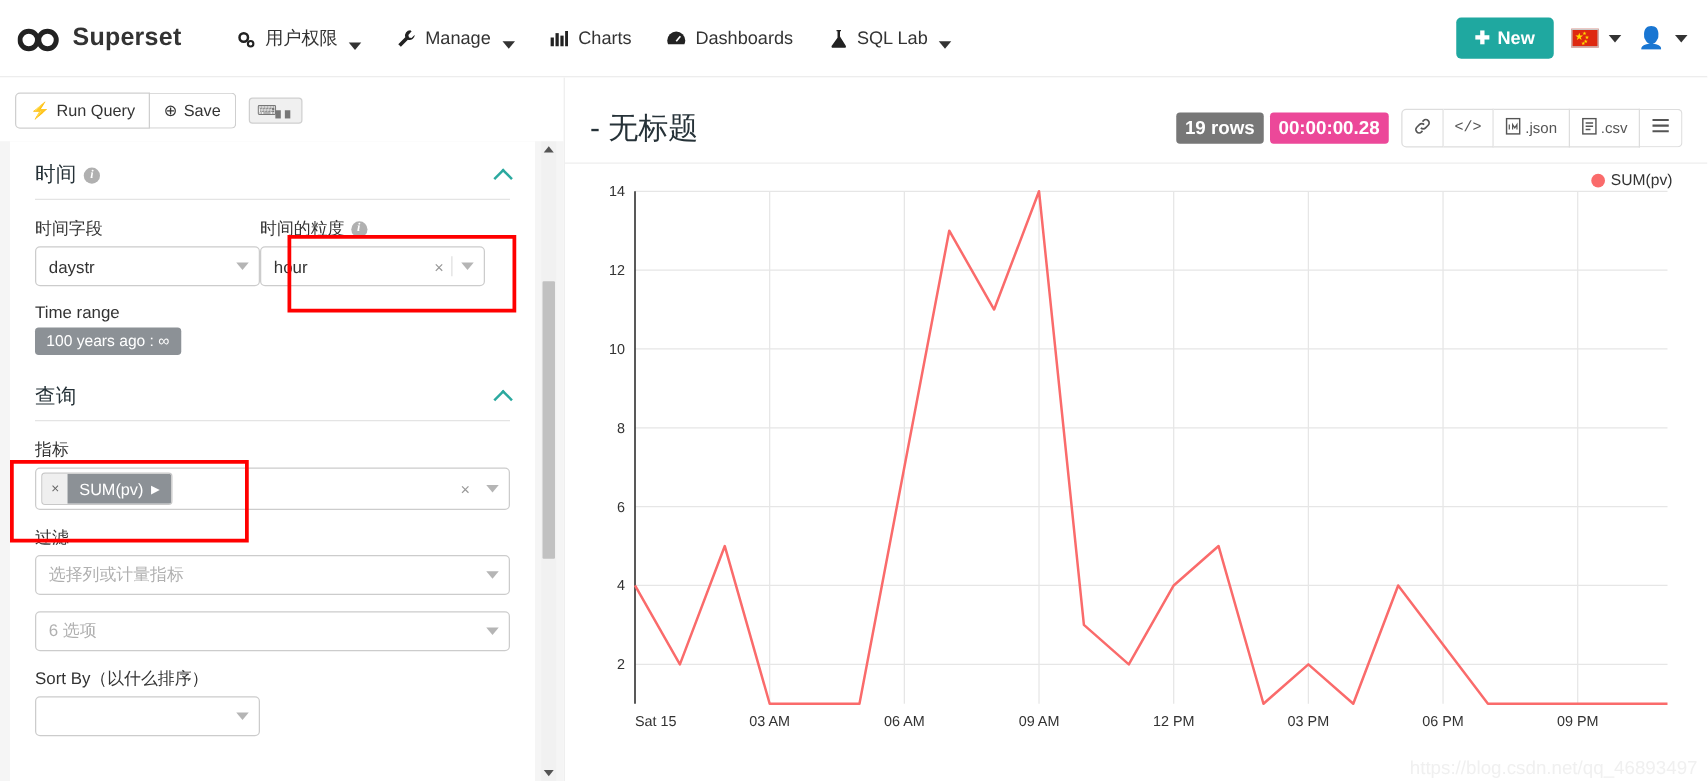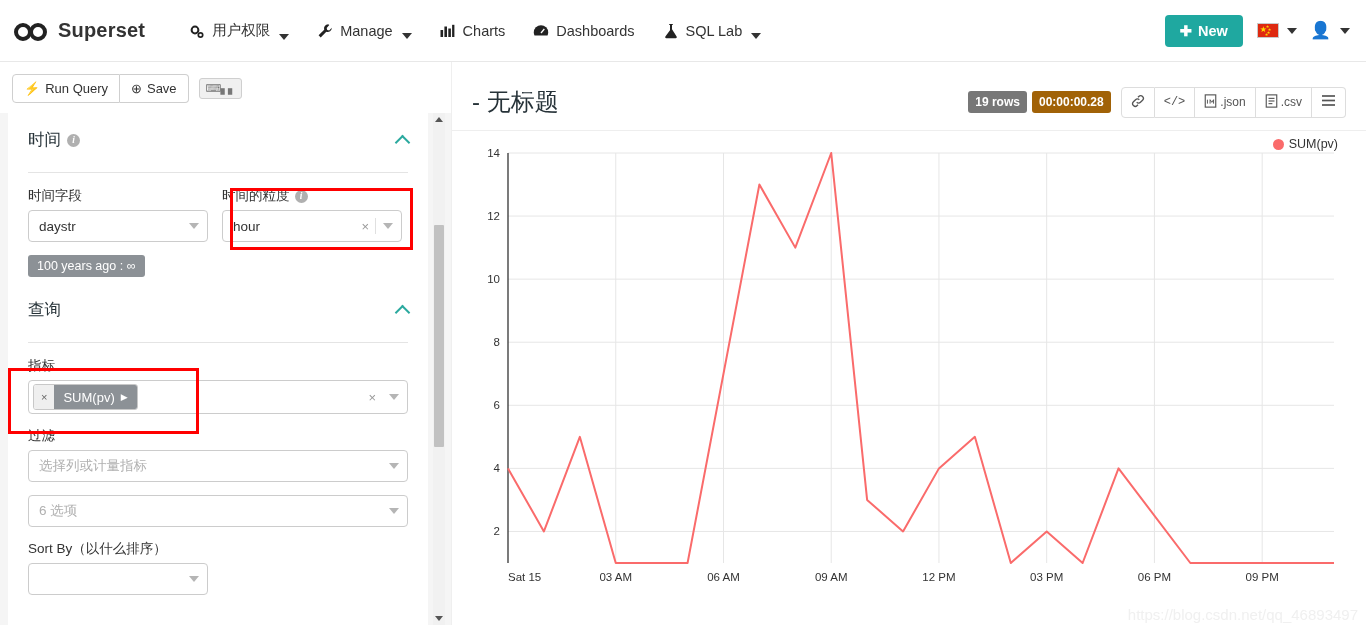--- a/index.html
+++ b/index.html
@@ -189,7 +189,7 @@
   .chart-title { font-size: 24px; color: #263238; font-weight: normal; }
   .header-right { margin-left: auto; display: flex; align-items: center; gap: 5px; }
   .badge {
-    font-size: 12px; font-weight: bold; color: #fff;
+    font-size: 15px; font-weight: bold; color: #fff;
     padding: 4px 7px; border-radius: 3px;
   }
   .badge-rows { background: #777; }

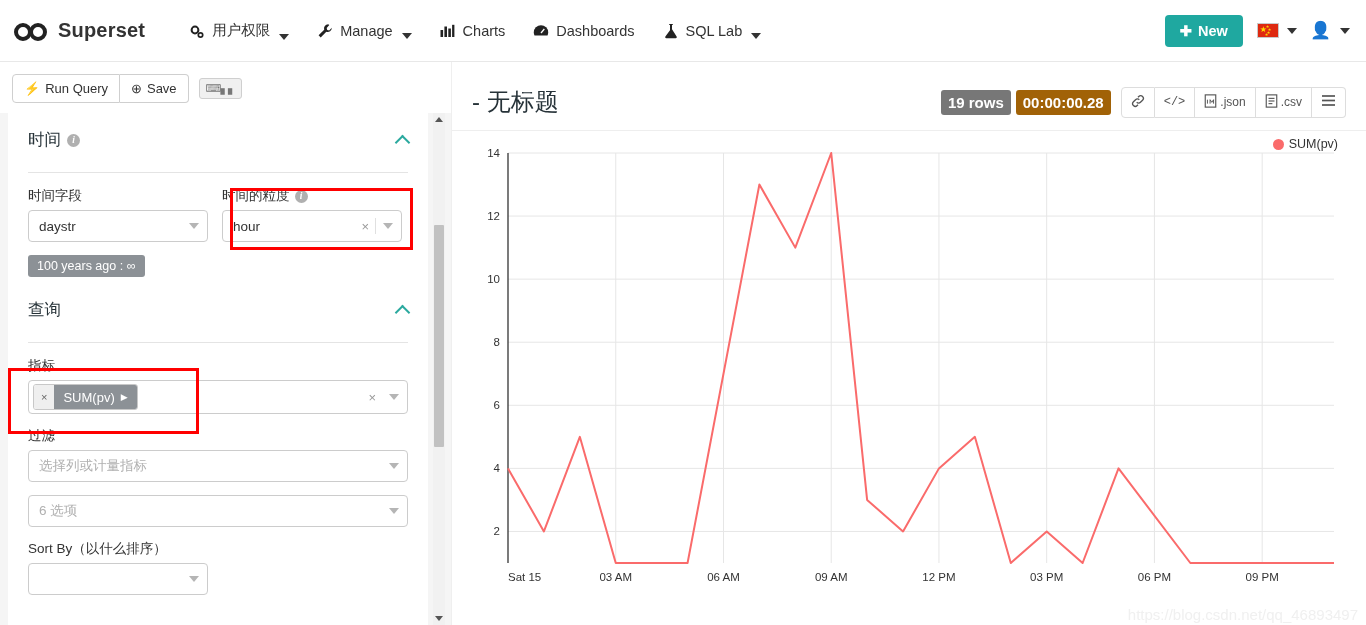--- a/index.html
+++ b/index.html
@@ -193,7 +193,7 @@
     padding: 4px 7px; border-radius: 3px;
   }
   .badge-rows { background: #777; }
-  .badge-time { background: #a16207; }
+  .badge-time { background: #ec4899; }
   .hdr-btn-group { display: flex; margin-left: 5px; }
   .hdr-btn {
     border: 1px solid #ddd; background: #fff; cursor: pointer;

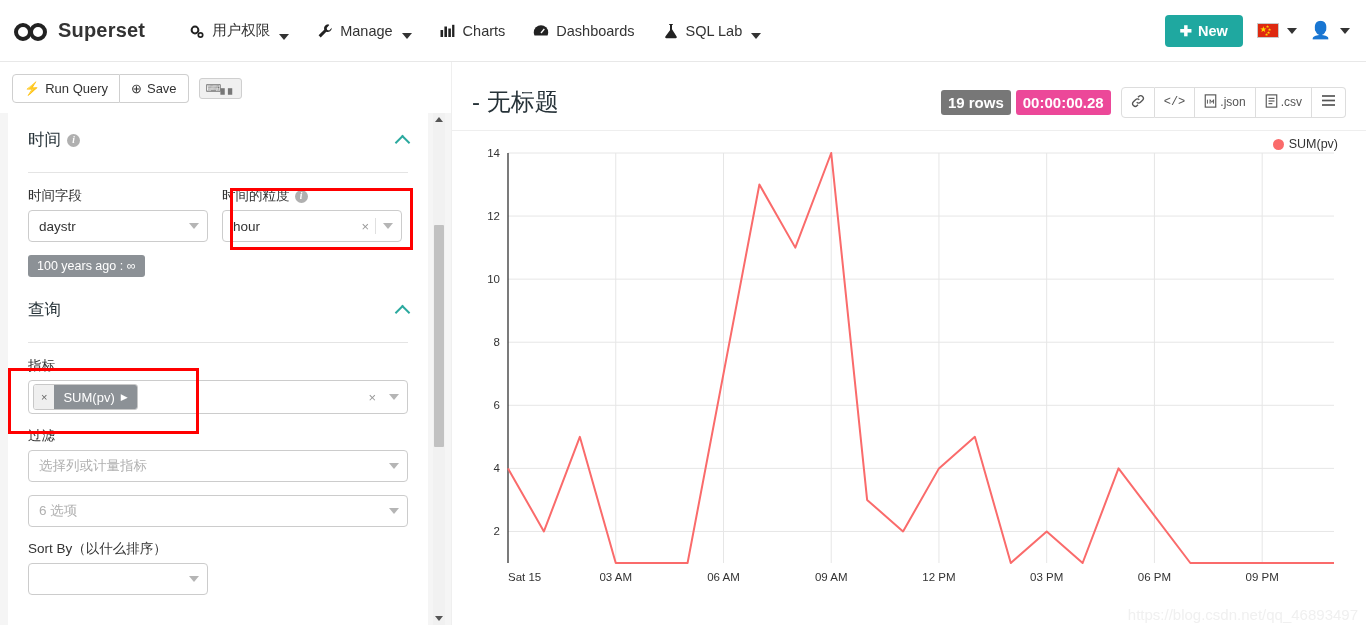--- a/index.html
+++ b/index.html
@@ -100,7 +100,7 @@
   }
   .section-head {
     display: flex; align-items: center; justify-content: space-between;
-    padding-bottom: 21px; border-bottom: 1px solid #e4e4e4;
+    padding-bottom: 8px; border-bottom: 1px solid #e4e4e4;
     margin-bottom: 14px;
   }
   .section-title { font-size: 16.5px; color: #263238; display: flex; align-items: center; gap: 6px; }

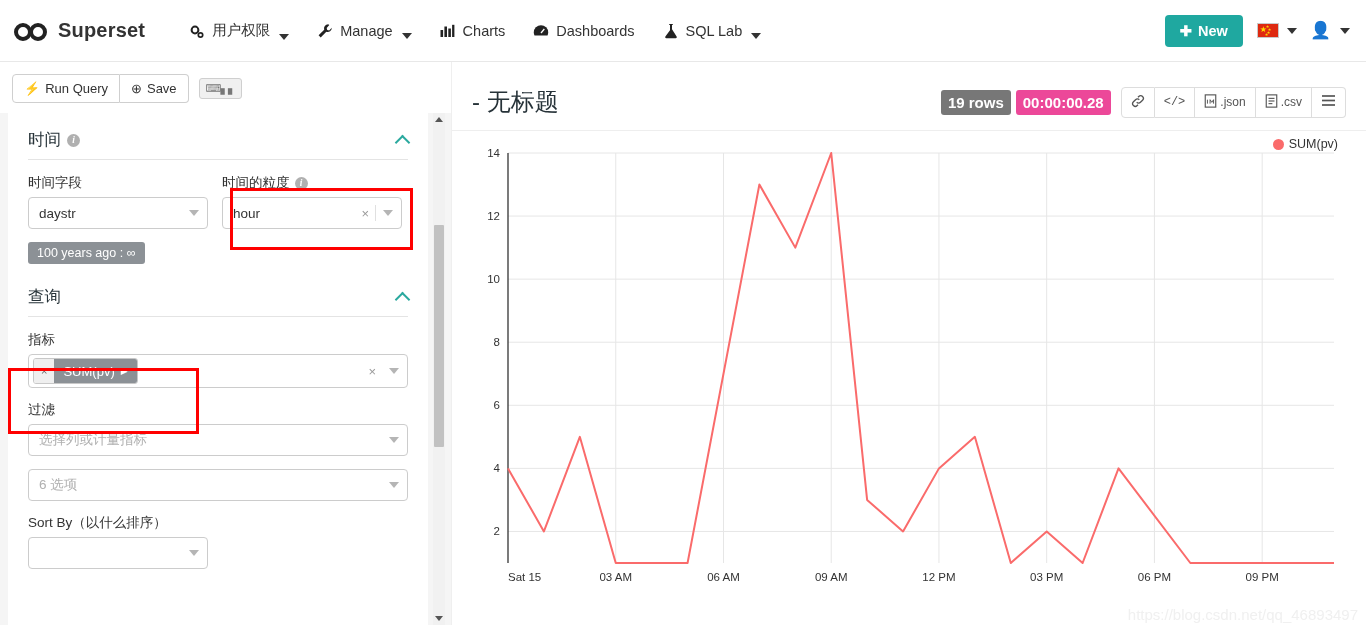--- a/index.html
+++ b/index.html
@@ -116,7 +116,7 @@
     transform: rotate(45deg); margin-bottom: -4px;
   }
 
-  .ctl-row { display: flex; gap: 14px; }
+  .ctl-row { display: flex; }
   .ctl { margin-bottom: 13px; }
   .ctl-label { font-size: 13.5px; color: #333; margin-bottom: 5px; display: flex; align-items: center; gap: 5px; }
   .select-box {

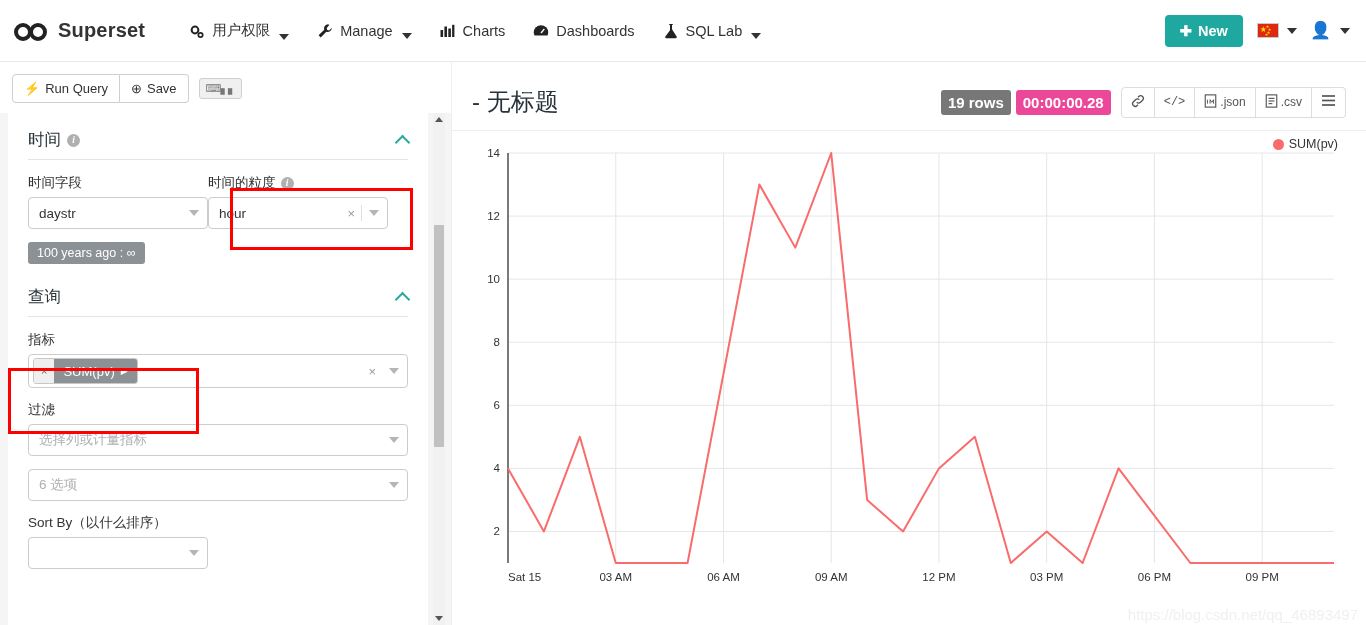--- a/index.html
+++ b/index.html
@@ -361,6 +361,7 @@
         </div>
 
         <div class="ctl">
+          <div class="ctl-label">Time range</div>
           <span class="time-range-pill">100 years ago : ∞</span>
         </div>
 

